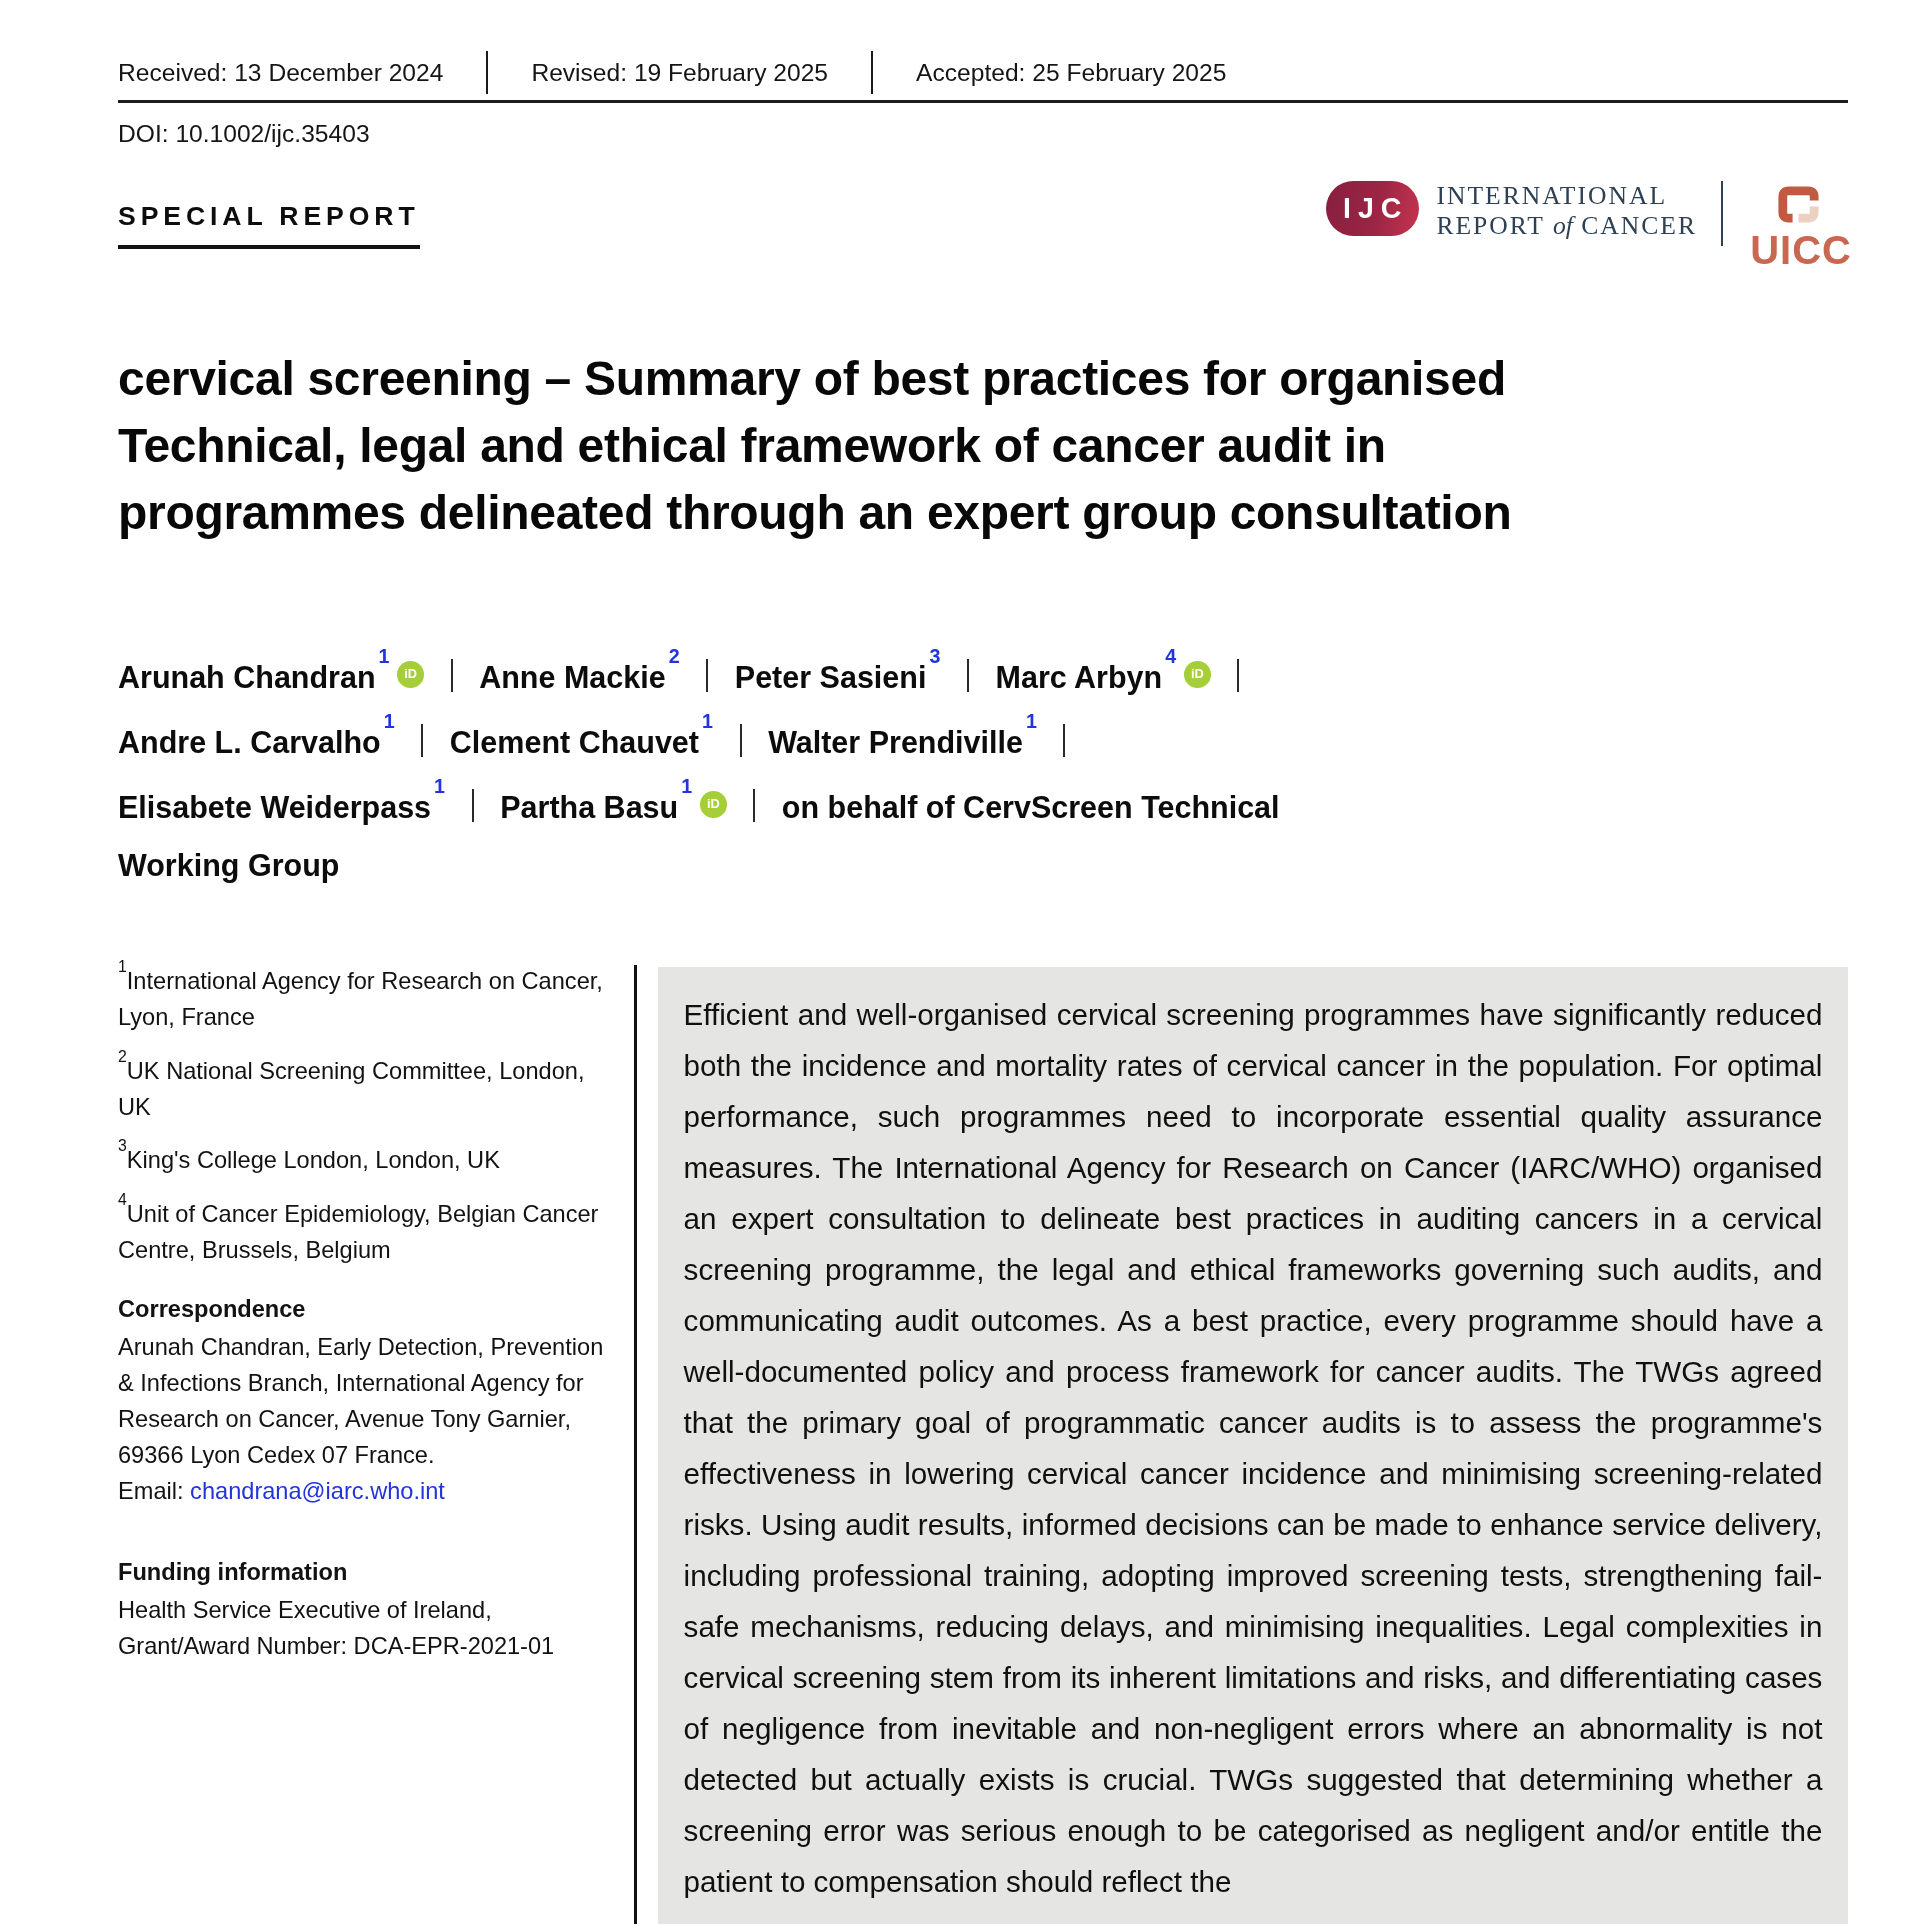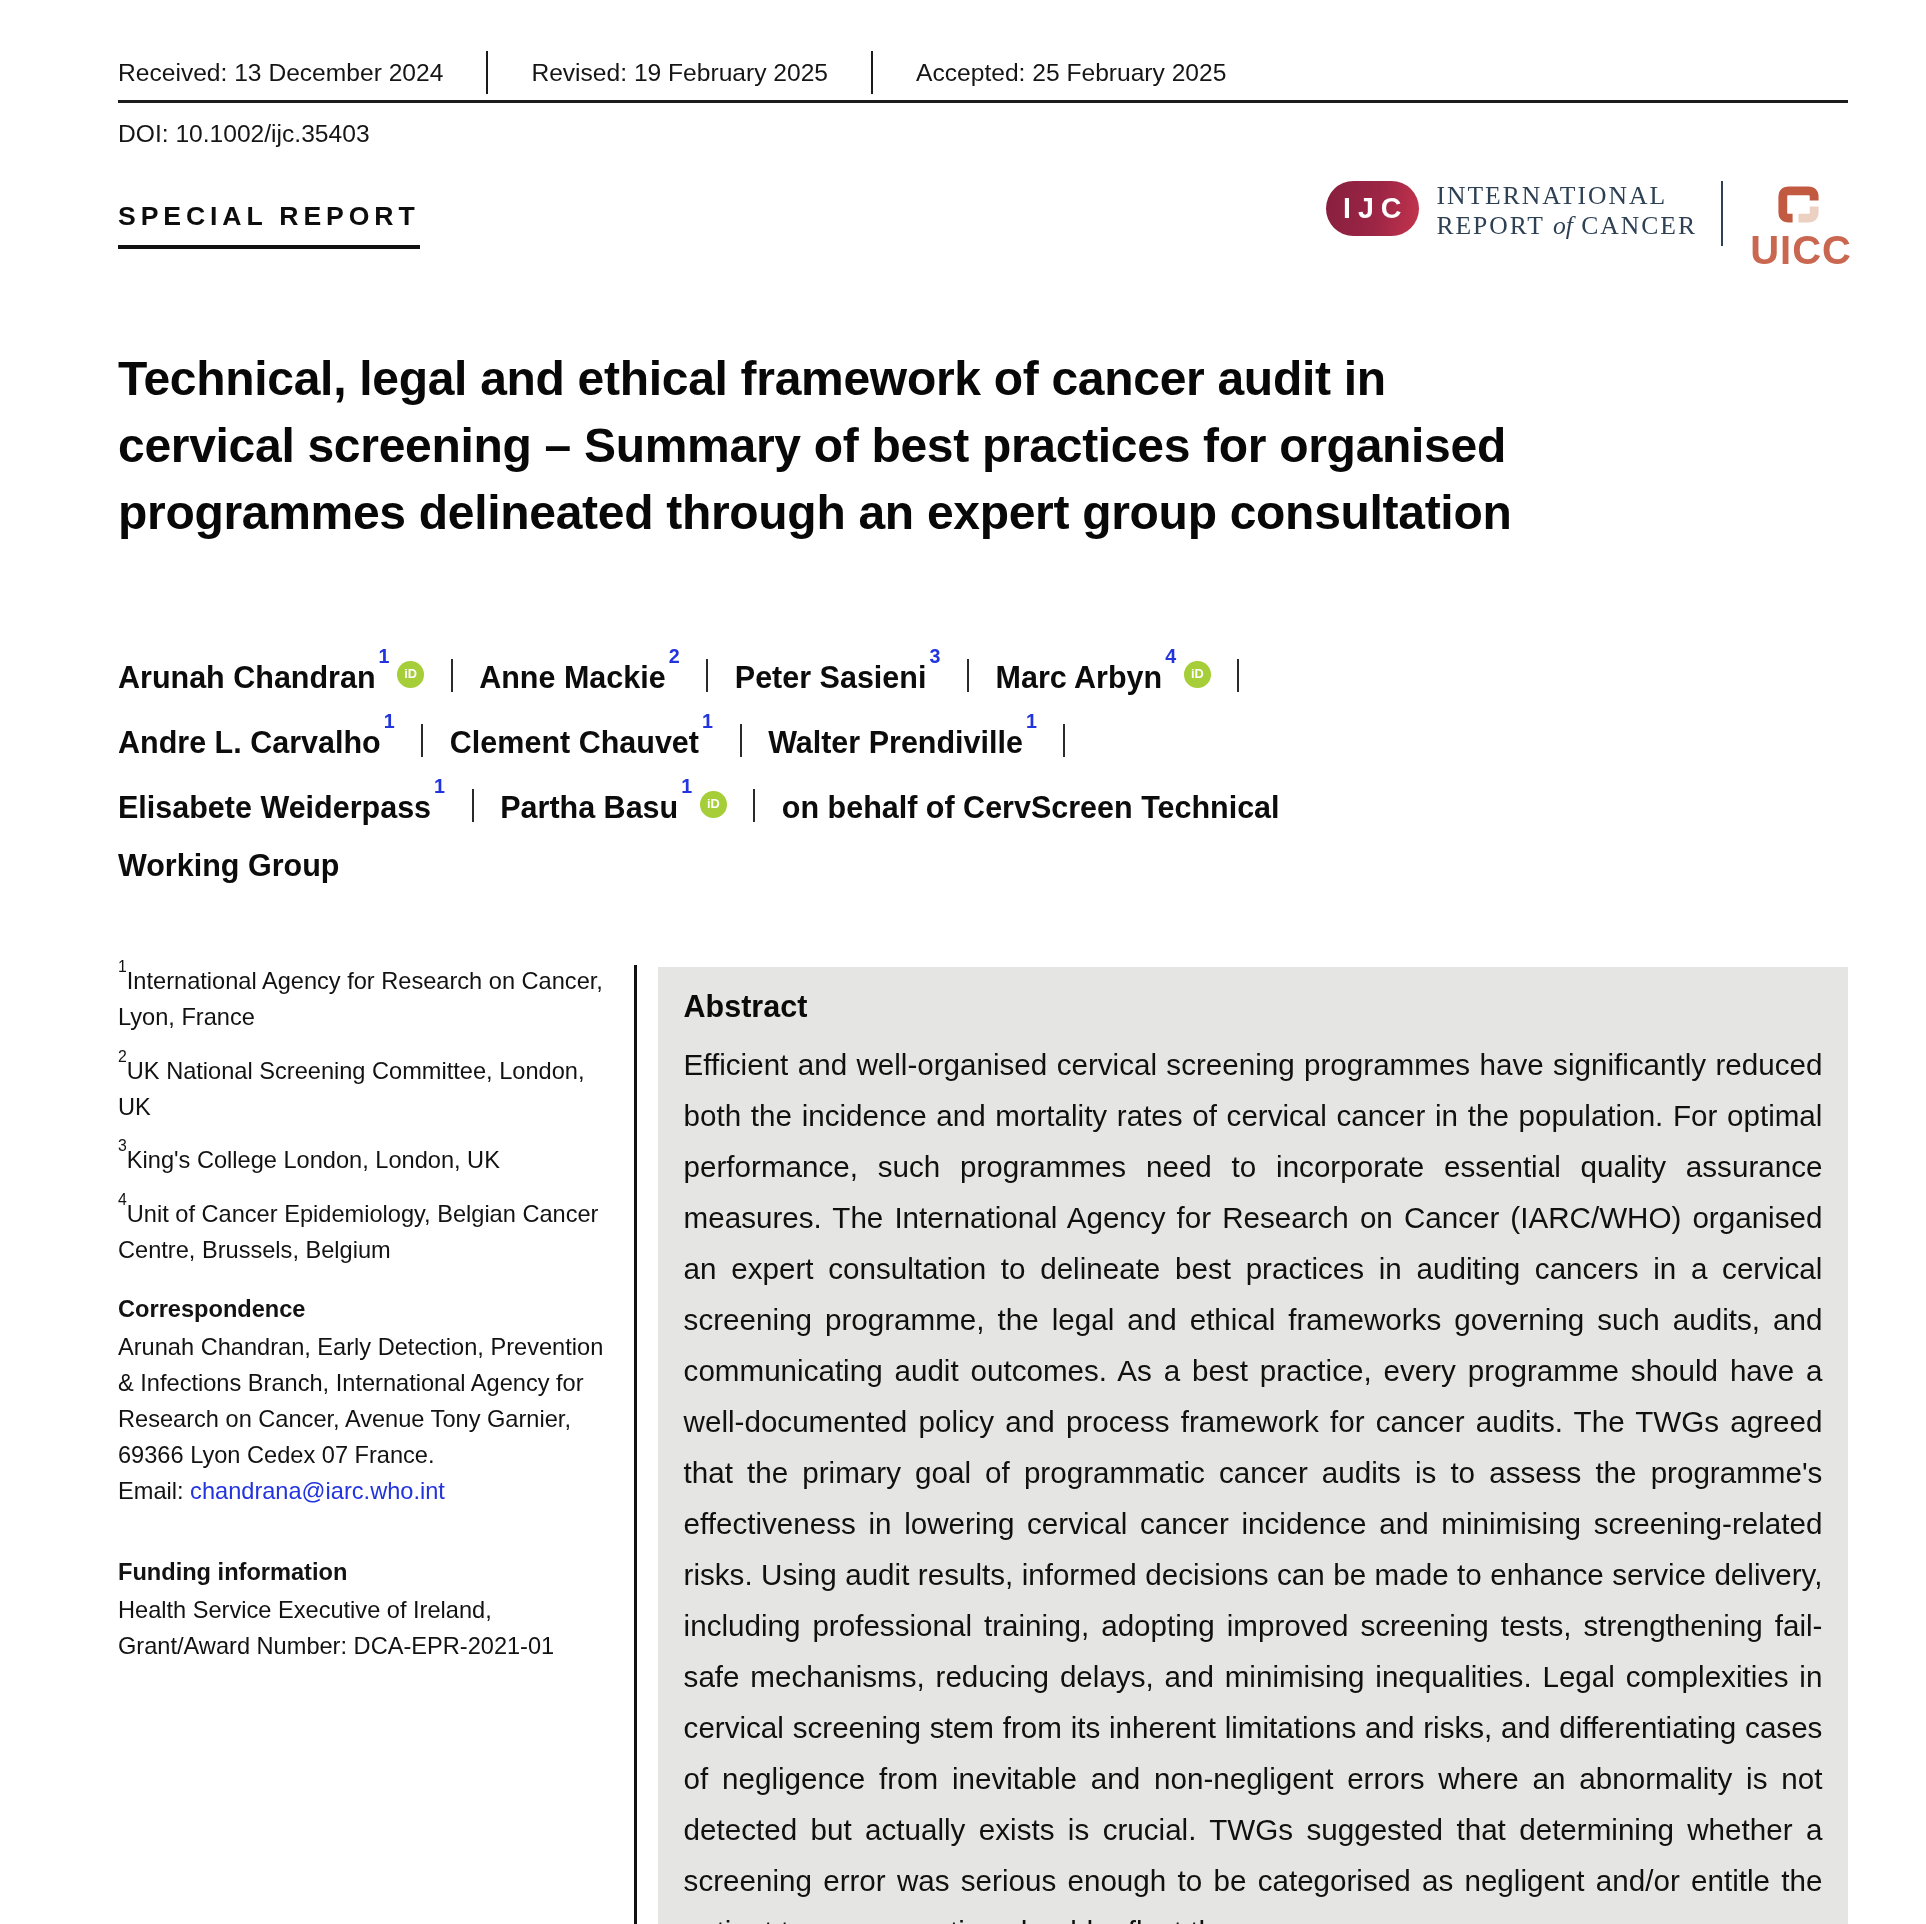--- a/index.html
+++ b/index.html
@@ -119,8 +119,8 @@
   </div>
 
   <h1 class="title">
+    <div>cervical screening – Summary of best practices for organised</div>
     <div>Technical, legal and ethical framework of cancer audit in</div>
-    <div>cervical screening – Summary of best practices for organised</div>
     <div>programmes delineated through an expert group consultation</div>
   </h1>
 

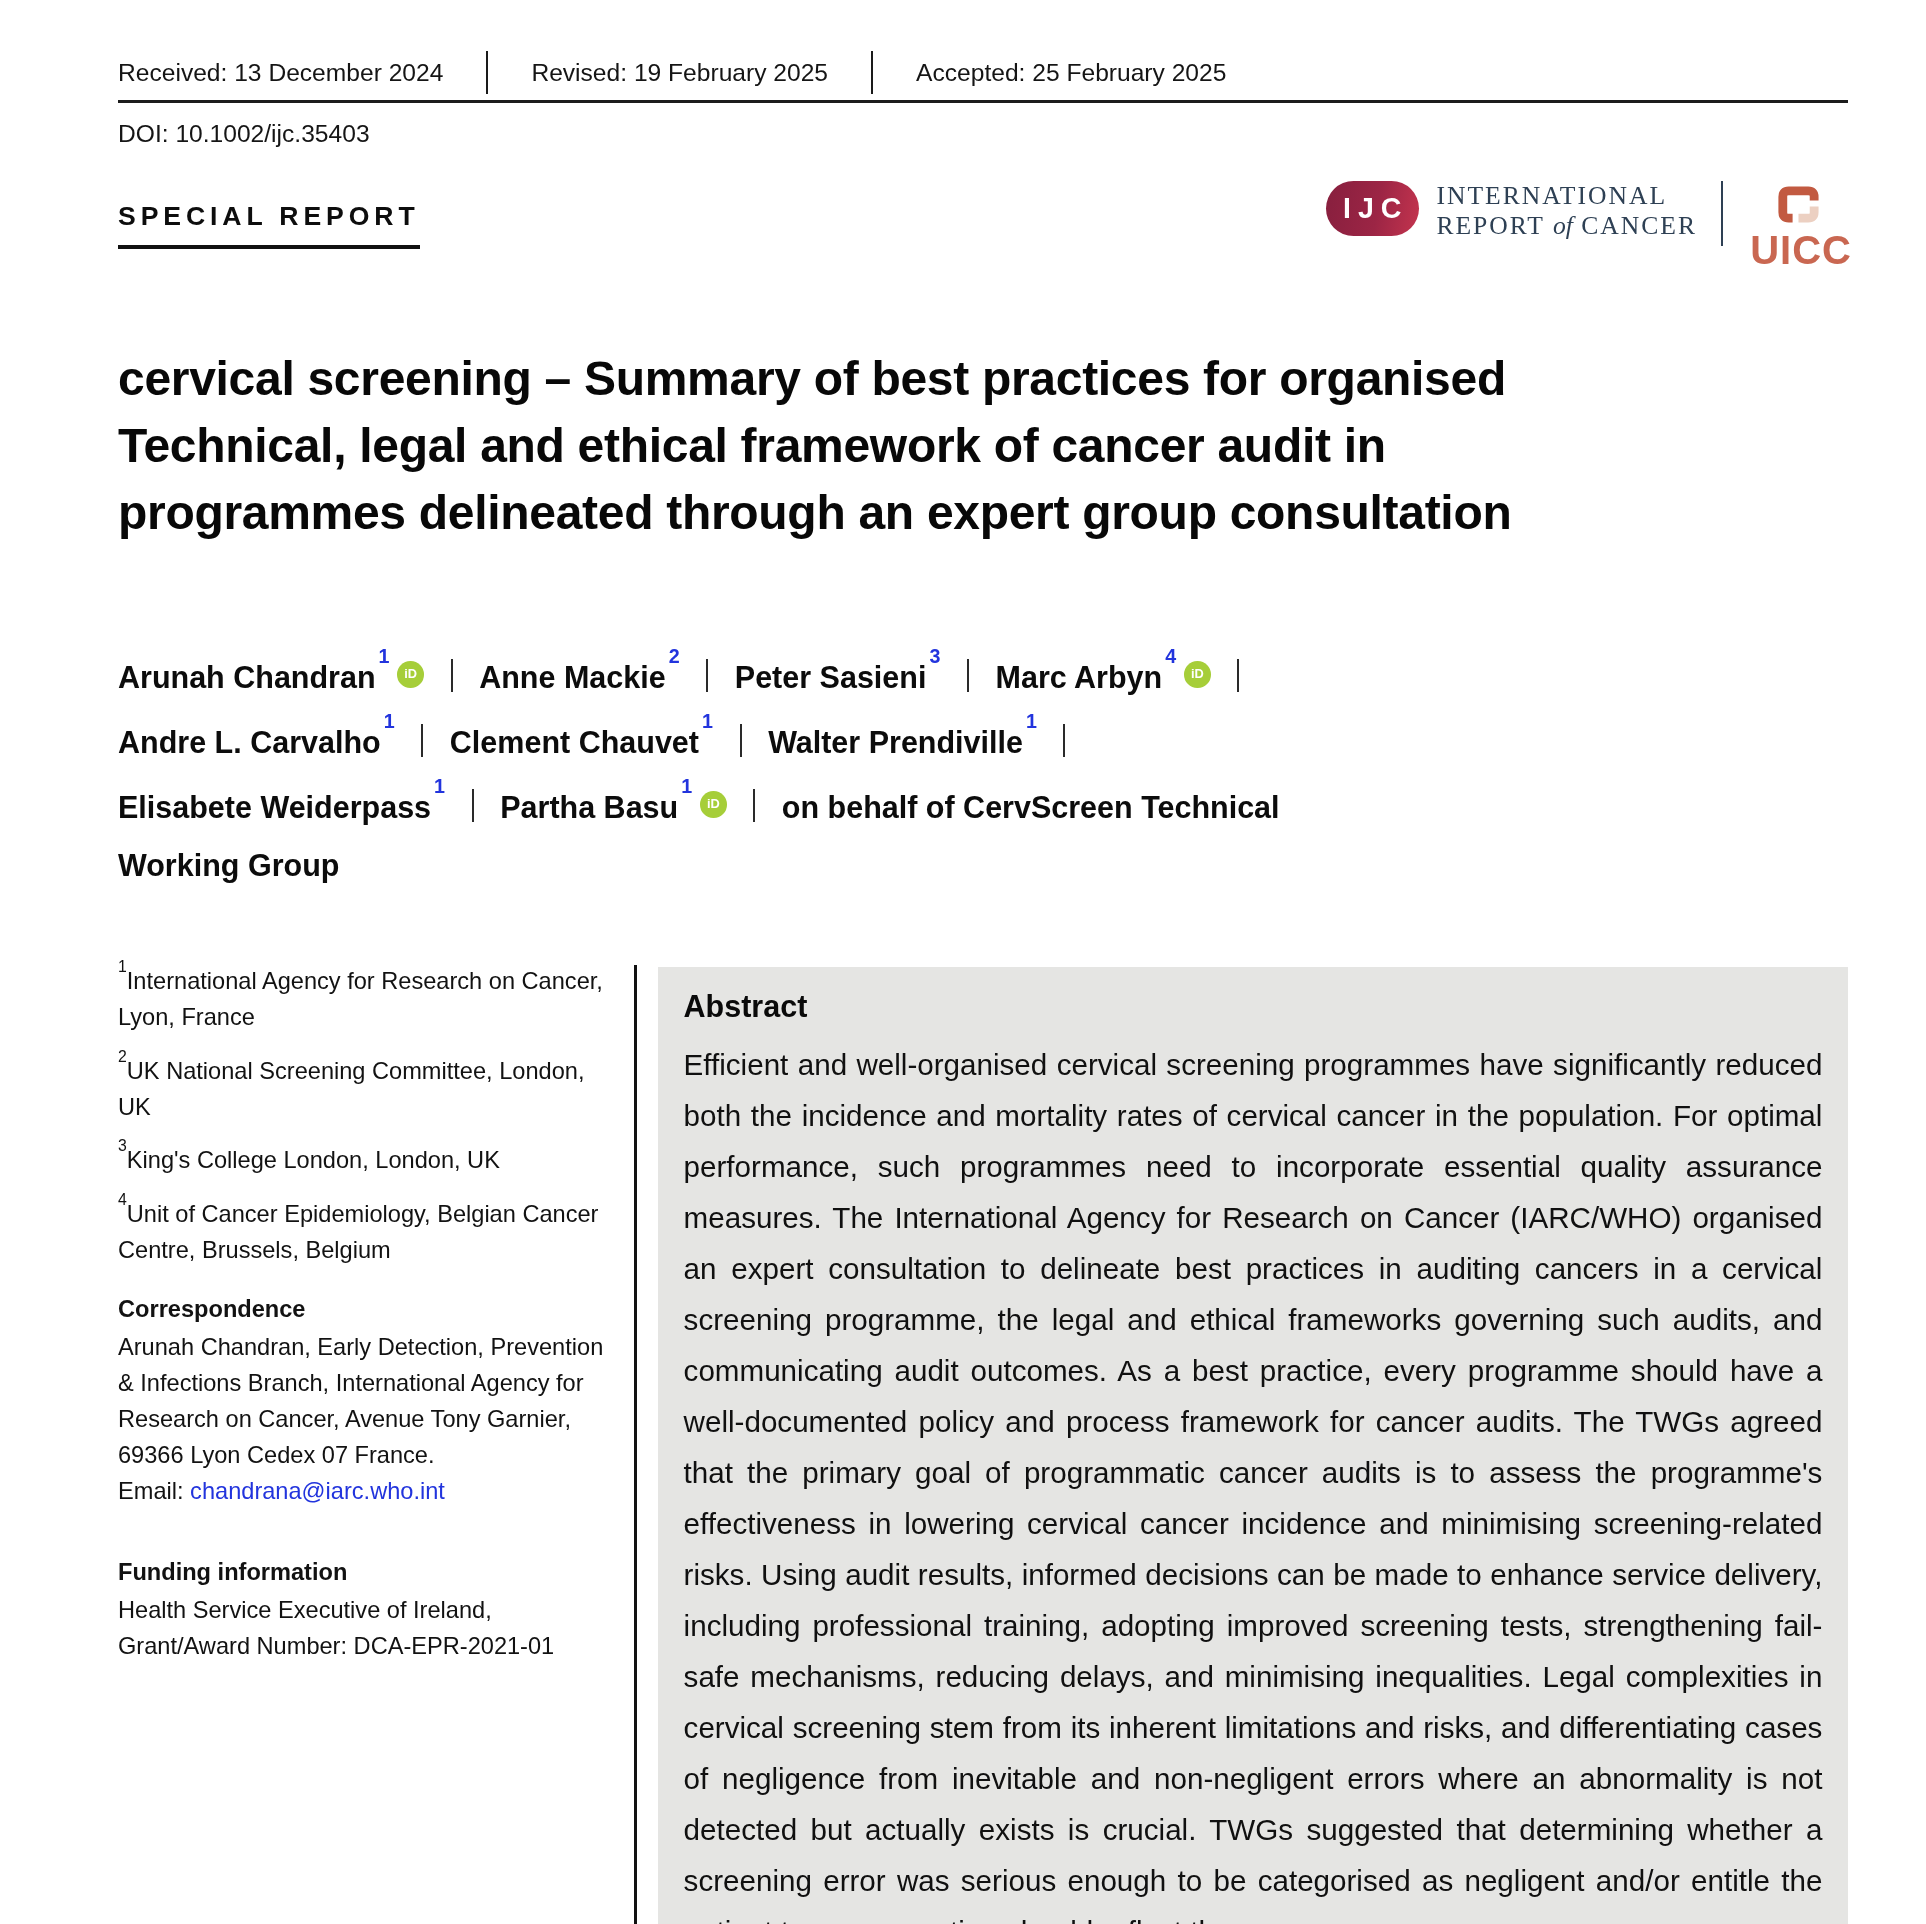--- a/index.html
+++ b/index.html
@@ -153,7 +153,6 @@
   </aside>
 
   <section class="abstract-box">
-    <div class="abstract-heading">Abstract</div>
     <p class="abstract-body">Efficient and well-organised cervical screening programmes have significantly reduced both the incidence and mortality rates of cervical cancer in the population. For optimal performance, such programmes need to incorporate essential quality assurance measures. The International Agency for Research on Cancer (IARC/WHO) organised an expert consultation to delineate best practices in auditing cancers in a cervical screening programme, the legal and ethical frameworks governing such audits, and communicating audit outcomes. As a best practice, every programme should have a well-documented policy and process framework for cancer audits. The TWGs agreed that the primary goal of programmatic cancer audits is to assess the programme's effectiveness in lowering cervical cancer incidence and minimising screening-related risks. Using audit results, informed decisions can be made to enhance service delivery, including professional training, adopting improved screening tests, strengthening fail-safe mechanisms, reducing delays, and minimising inequalities. Legal complexities in cervical screening stem from its inherent limitations and risks, and differentiating cases of negligence from inevitable and non-negligent errors where an abnormality is not detected but actually exists is crucial. TWGs suggested that determining whether a screening error was serious enough to be categorised as negligent and/or entitle the patient to compensation should reflect the</p>
   </section>
 

